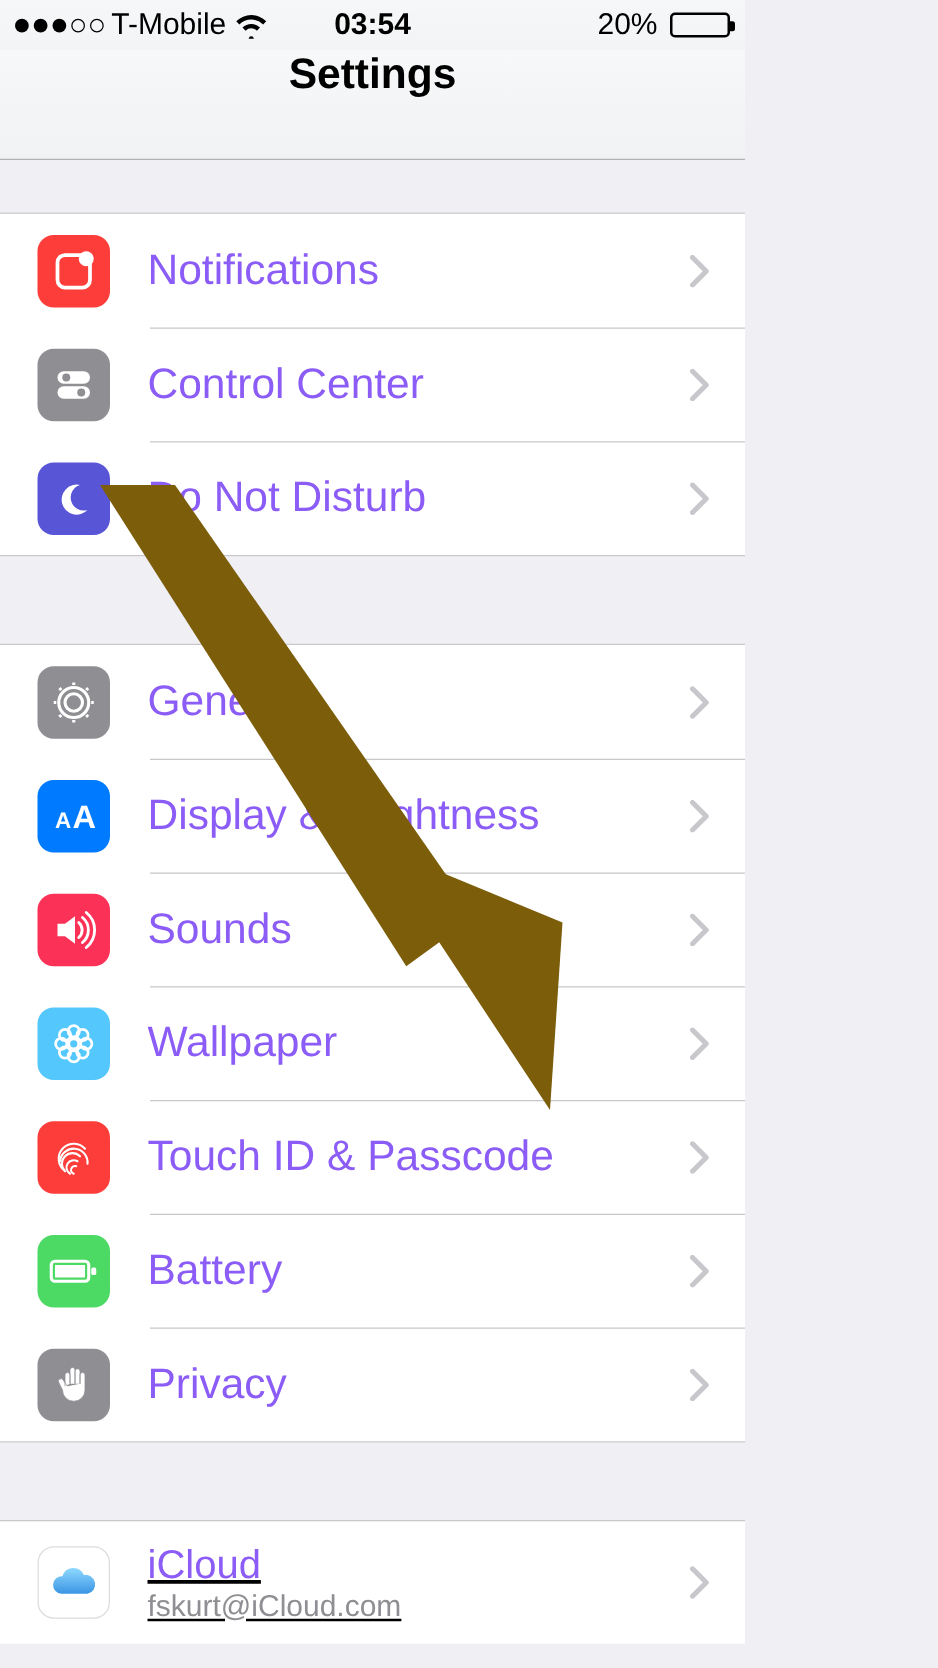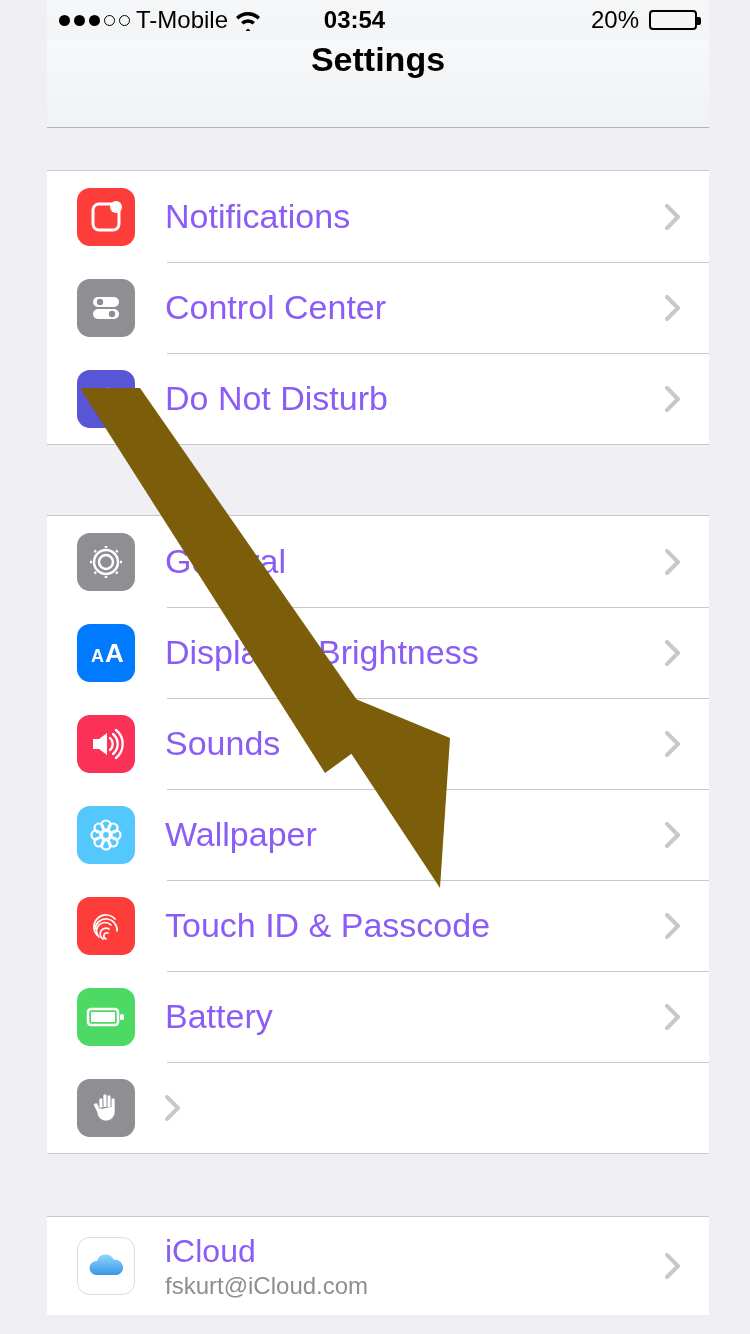--- a/index.html
+++ b/index.html
@@ -4,7 +4,7 @@
 <style>
   * { margin:0; padding:0; box-sizing:border-box; -webkit-font-smoothing:antialiased; }
   html,body { width:750px; height:1334px; font-family:-apple-system,"Helvetica Neue",Helvetica,Arial,sans-serif; background:#efeff4; overflow:hidden; }
-  .screen { width:709px; height:1334px; position:relative; background:#efeff4;padding-left:47px; }
+  .screen { width:596px; height:1334px; position:relative; background:#efeff4; }
 
   
   .status-bar { height:40px; background:linear-gradient(to bottom,#f6f7f8,#f3f4f5); display:flex; align-items:center; justify-content:space-between; padding:0 12px; font-size:24px; font-weight:500; color:#000; }

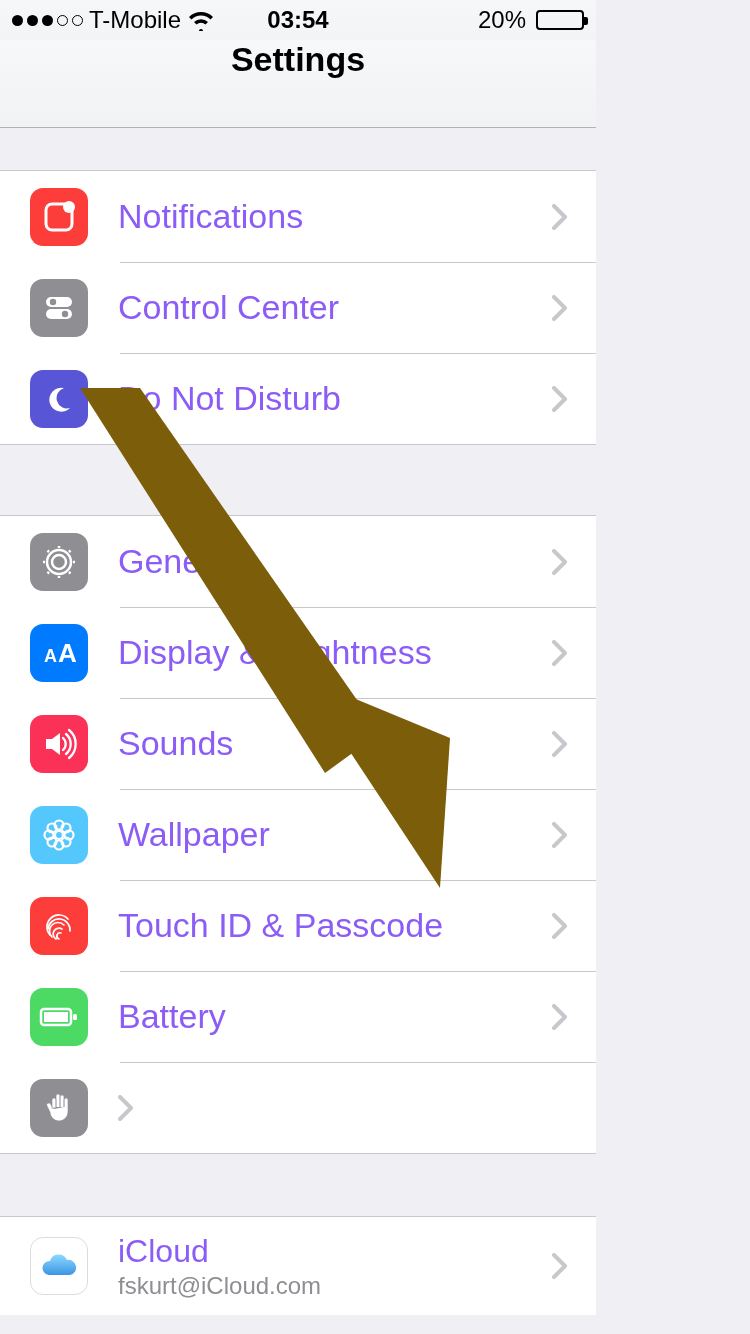--- a/index.html
+++ b/index.html
@@ -252,6 +252,7 @@
             <path d="M12 20 v-9 a2 2 0 0 1 4 0 v7 M16 18 v-11 a2 2 0 0 1 4 0 v11 M20 18 v-10 a2 2 0 0 1 4 0 v10 M24 18 v-7 a2 2 0 0 1 4 0 v12 a9 9 0 0 1-18 0 l-3-6 a2 2 0 0 1 3.5-2 l3.5 5" fill="#fff" stroke="#8e8e93" stroke-width="0.6"></path>
           </svg>
       </div>
+      <div class="label">Privacy</div>
       <div class="chevron">
           <svg width="16" height="26" viewBox="0 0 16 26">
             <path d="M2 2 L13 13 L2 24" stroke="#c7c7cc" stroke-width="4" fill="none" stroke-linecap="round" stroke-linejoin="round"></path>

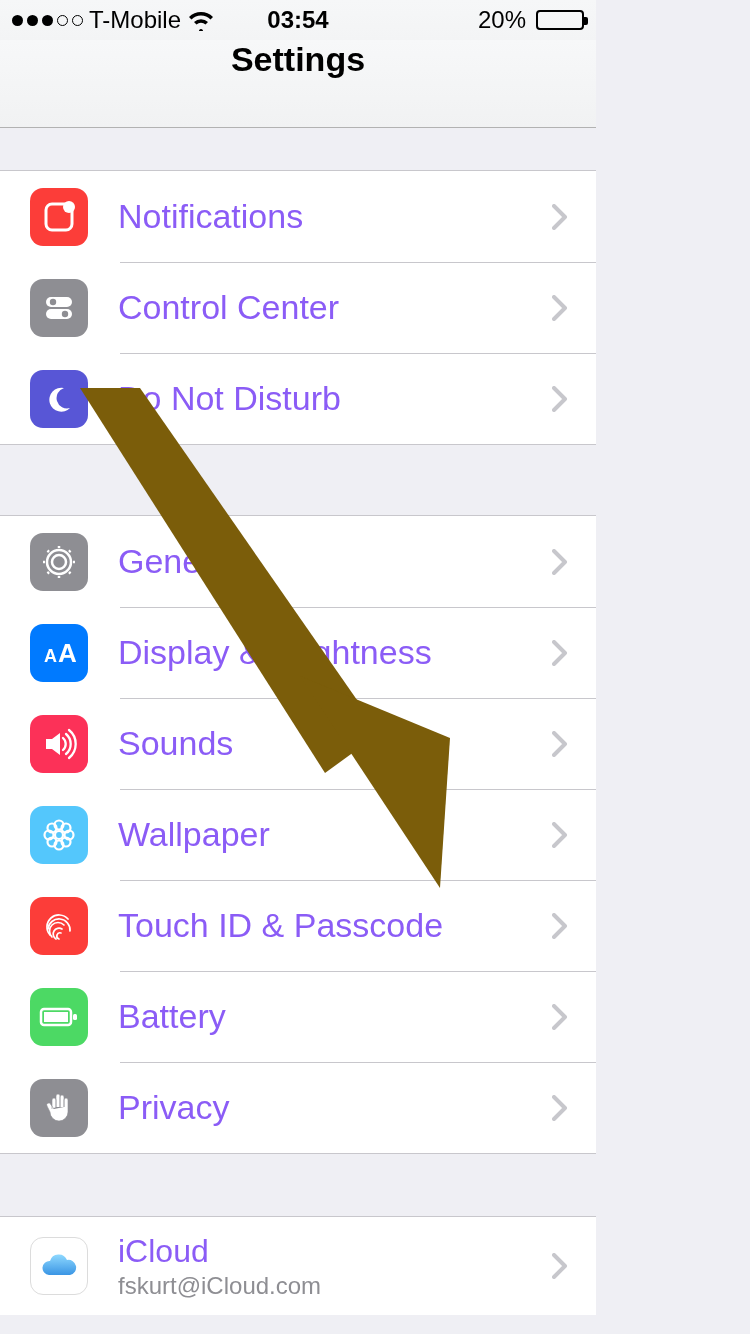--- a/index.html
+++ b/index.html
@@ -33,7 +33,7 @@
   .chevron { flex:0 0 auto; margin-right:28px; }
   .chevron svg { display:block; }
   .row.with-sub { height:98px; }
-  .label-col { display:flex; flex-direction:column; justify-content:space-between; flex:1; }
+  .label-col { display:flex; flex-direction:column; justify-content:space-between; flex:1;text-decoration:underline; }
   .sub { font-size:24px; color:#8e8e93; margin-top:2px; }
 
   

